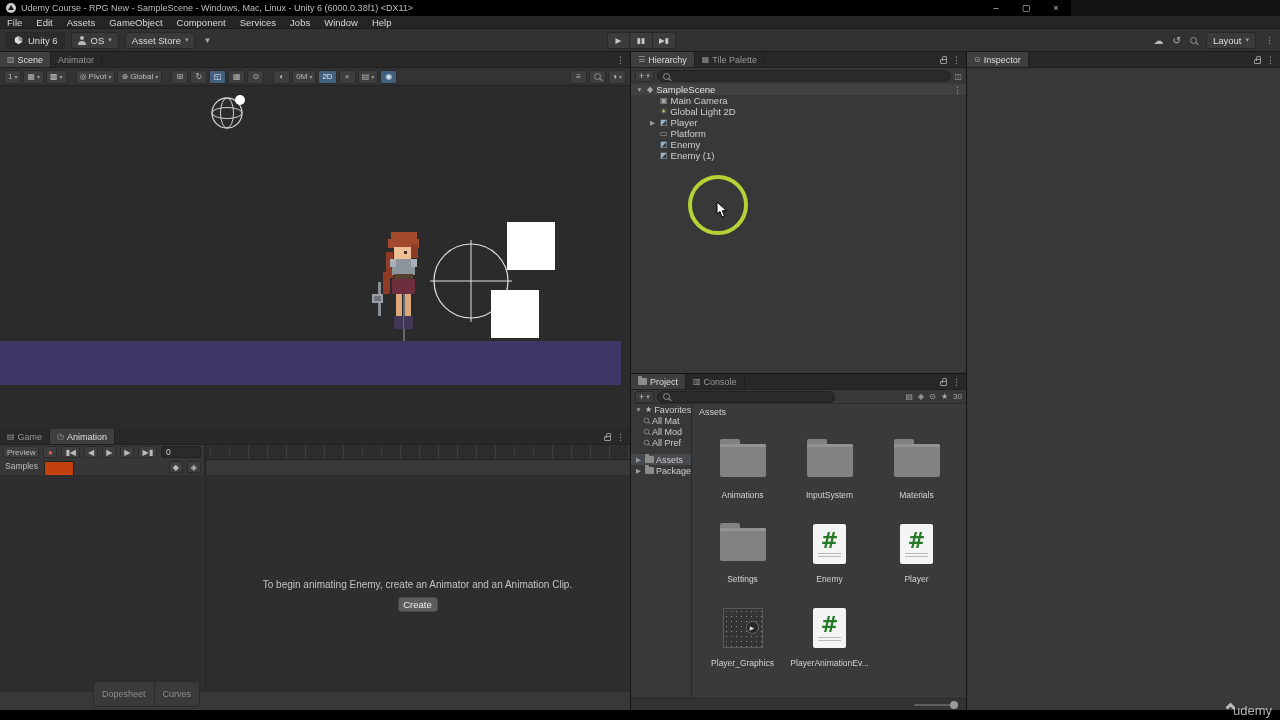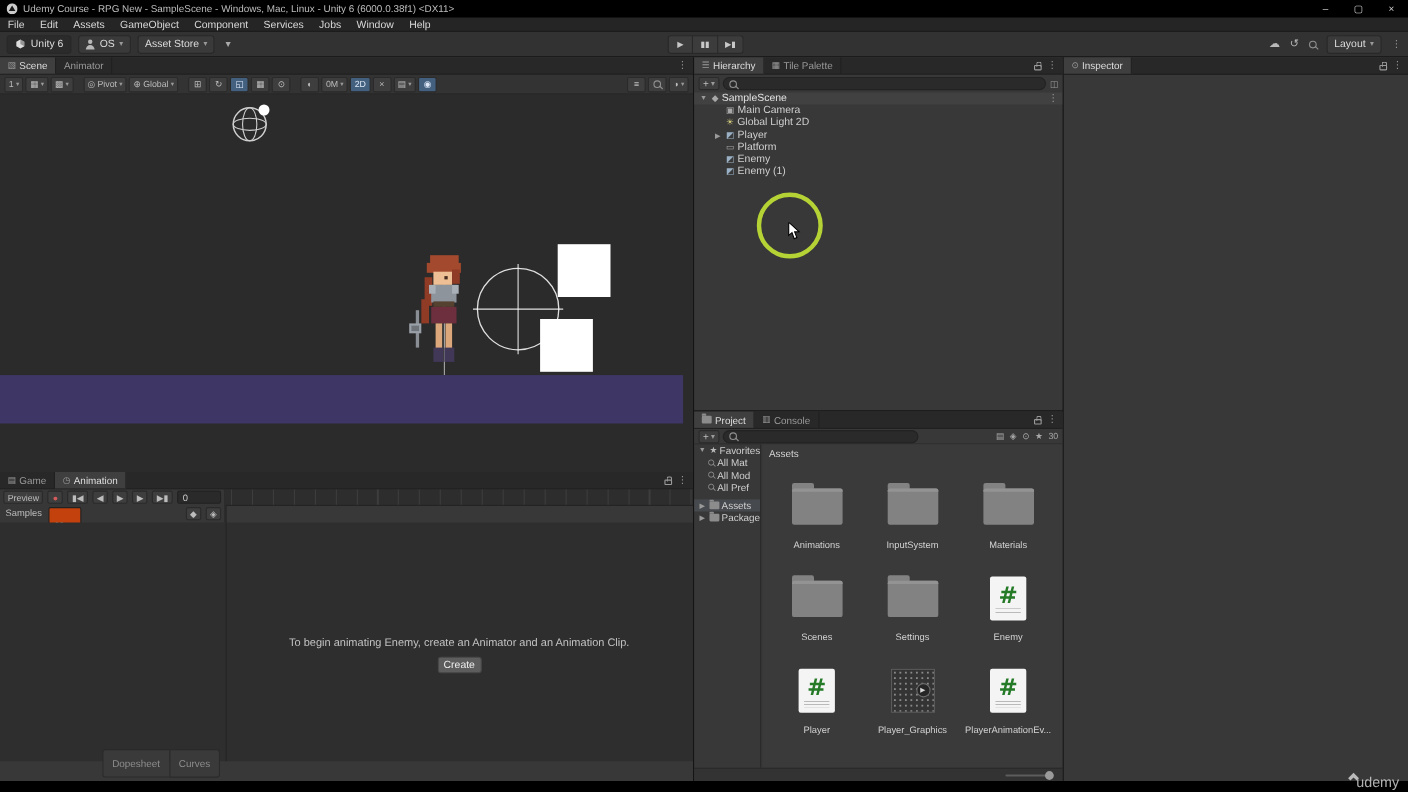--- a/index.html
+++ b/index.html
@@ -8,7 +8,7 @@
   #root{position:absolute;left:0;top:0;width:1280px;height:720px;background:#141414}
 
   
-  #titlebar{position:absolute;left:0;top:0;width:1280px;height:16px;background:#000;display:flex;align-items:center;font-size:9px;color:#bdbdbd}
+  #titlebar{position:absolute;left:0;top:0;width:1071px;height:16px;background:#000;display:flex;align-items:center;font-size:9px;color:#bdbdbd}
   #titlebar .t-logo{margin:0 5px 0 6px;display:flex}
   #titlebar .t-title{white-space:nowrap}
   #titlebar .wc{margin-left:auto;display:flex;height:100%}

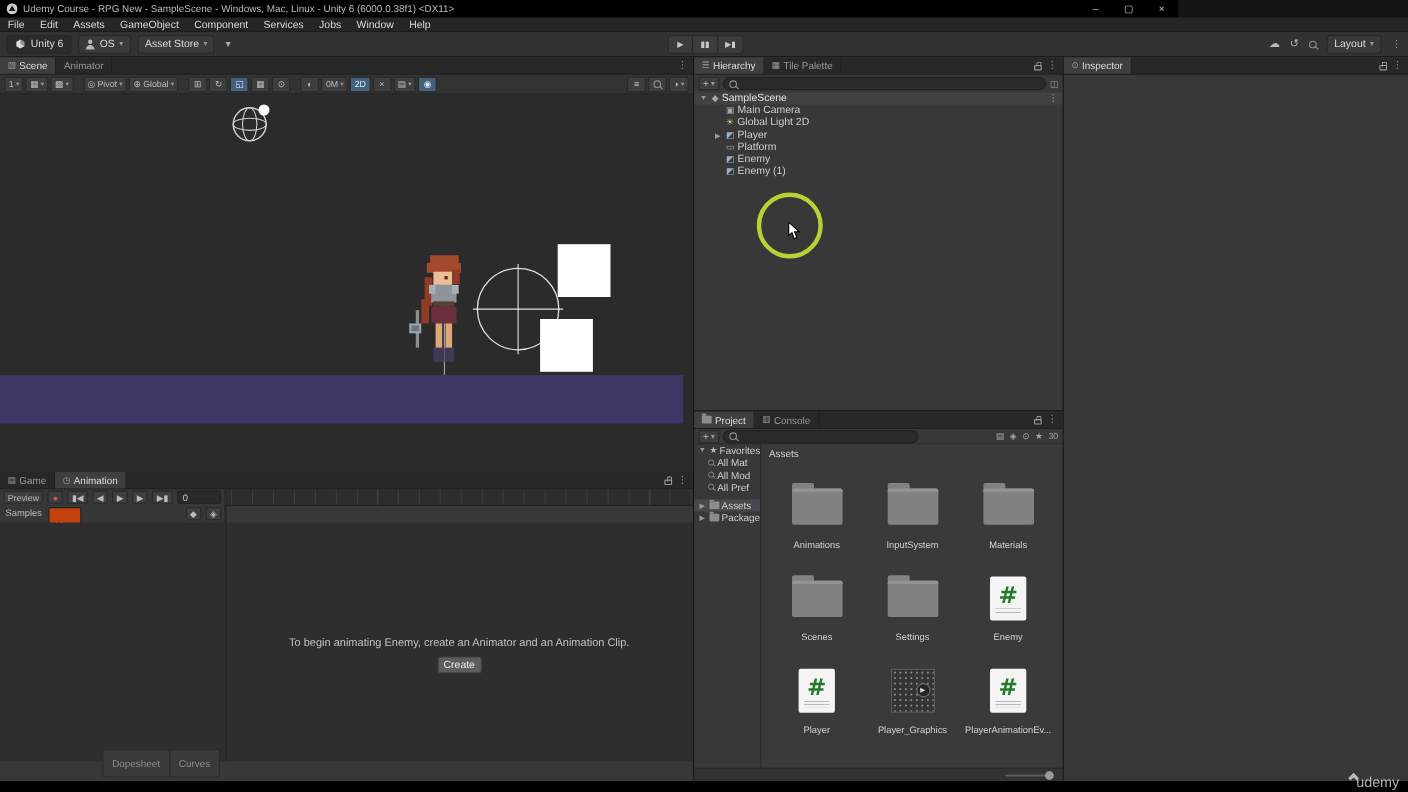--- a/index.html
+++ b/index.html
@@ -518,12 +518,6 @@
             <div class="icon-wrap">
                 <div class="folder"></div>
               </div>
-            <div class="gl">Scenes</div>
-          </div>
-          <div class="cell">
-            <div class="icon-wrap">
-                <div class="folder"></div>
-              </div>
             <div class="gl">Settings</div>
           </div>
           <div class="cell">

